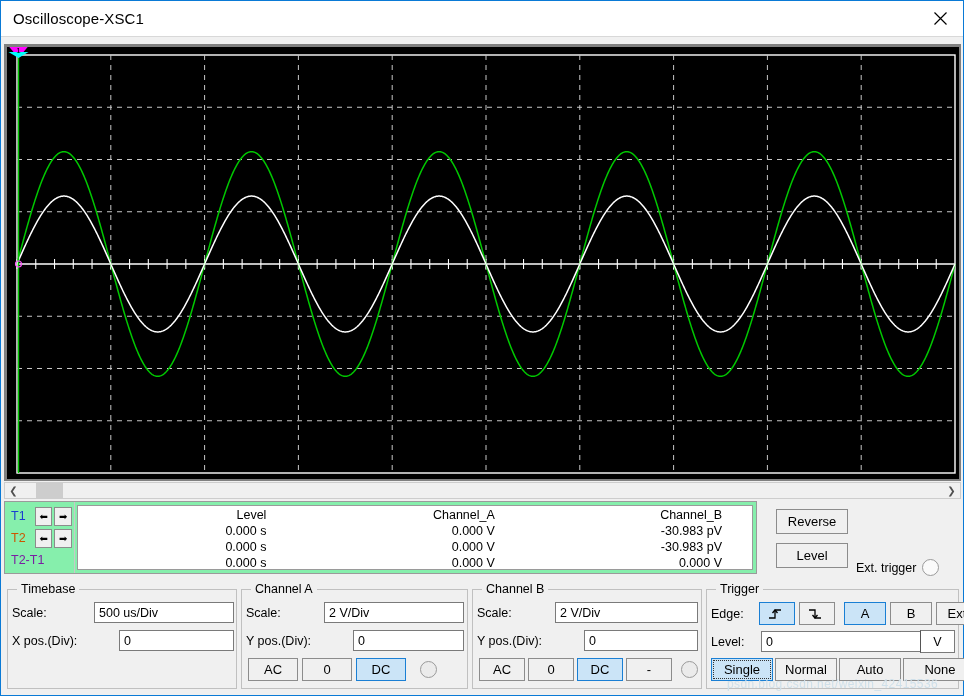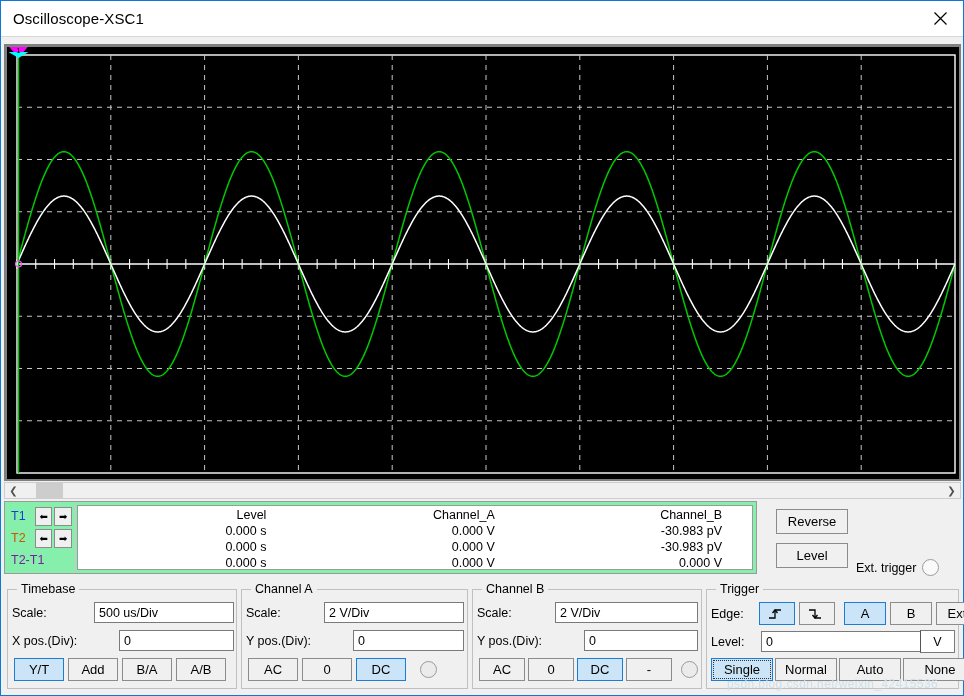--- a/index.html
+++ b/index.html
@@ -354,12 +354,6 @@
       <span class="lbl" style="width:107px">X pos.(Div):</span>
       <span class="field" style="width:115px">0</span>
     </div>
-    <div class="row" style="left:6px; top:68px; gap:4px;">
-      <span class="btn mini-btn sel" style="width:50px">Y/T</span>
-      <span class="btn mini-btn" style="width:50px">Add</span>
-      <span class="btn mini-btn" style="width:50px">B/A</span>
-      <span class="btn mini-btn" style="width:50px">A/B</span>
-    </div>
   </div>
 
   <div class="group" style="left:240px; top:588px; width:227px; height:100px;">

